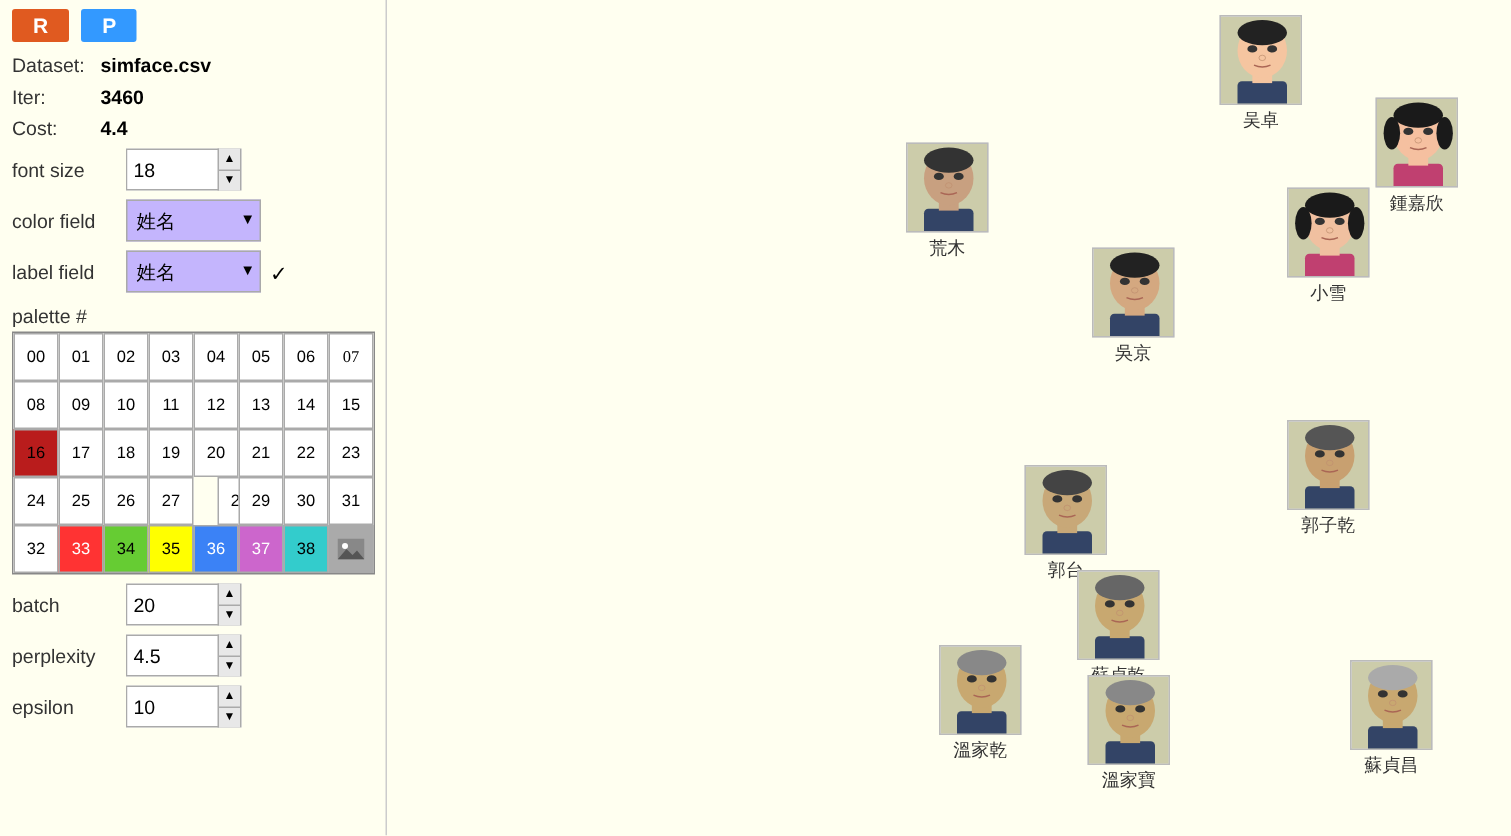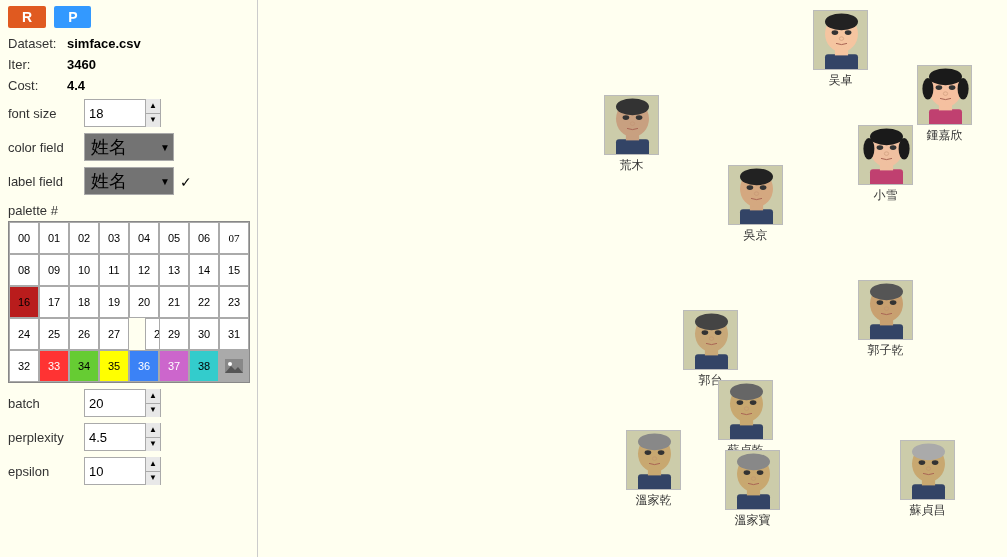--- a/index.html
+++ b/index.html
@@ -113,10 +113,10 @@
     }
     .select-wrap select {
       appearance: none;
-      background: #737373;
+      background: #c4b5fd;
       border: 1px solid #aaa;
       padding: 3px 24px 3px 6px;
-      font-size: 18px;
+      font-size: 13px;
       width: 90px;
       height: 28px;
       cursor: pointer;

